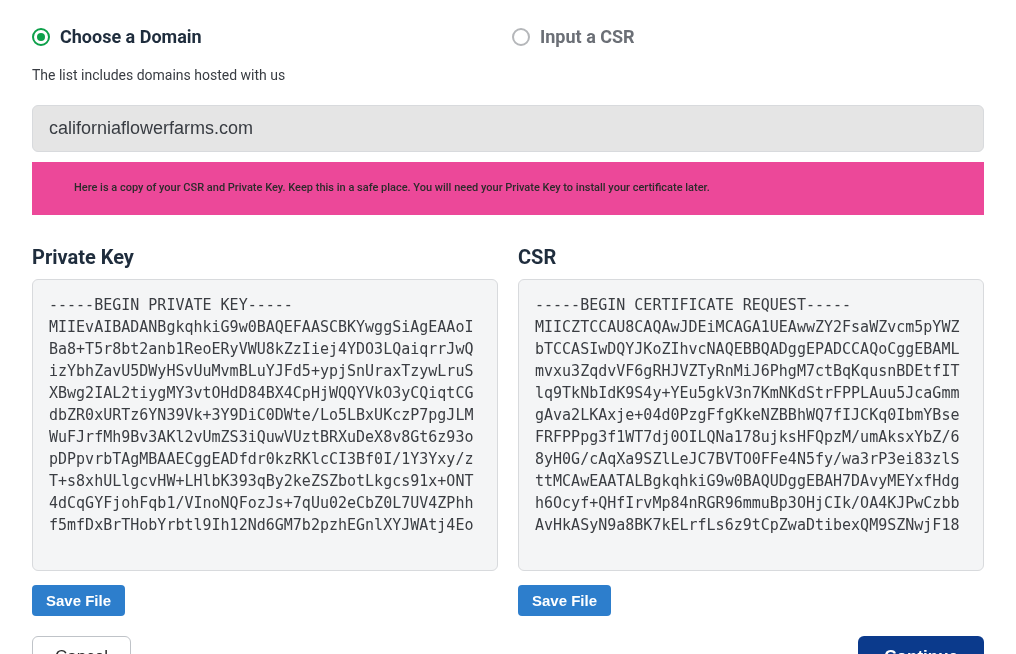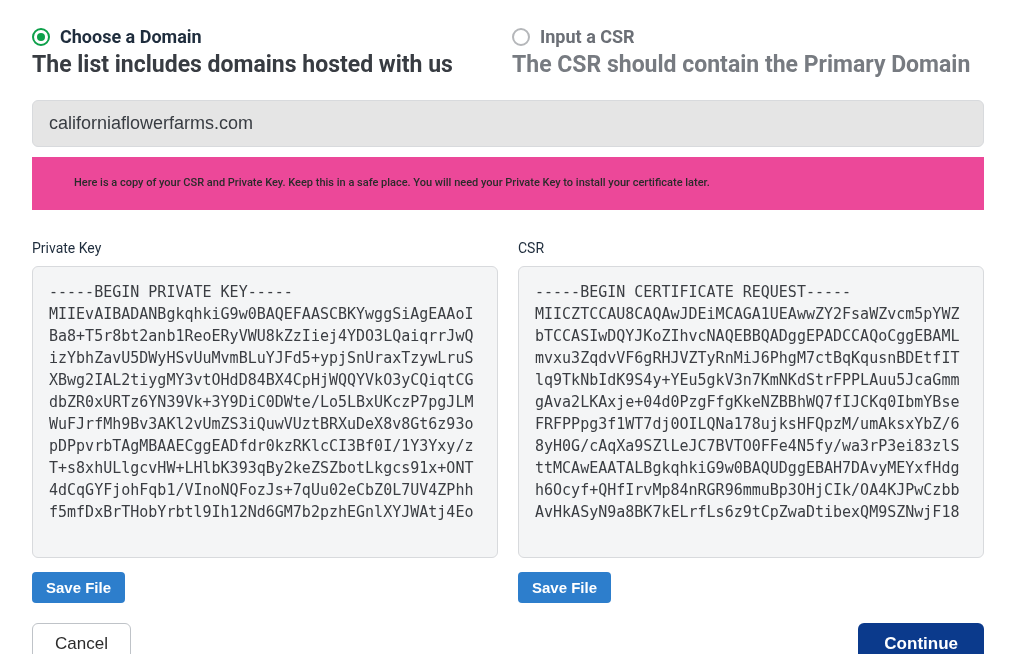--- a/index.html
+++ b/index.html
@@ -54,10 +54,9 @@
       color: #6b6f76;
     }
     .option-sub {
-      font-size: 23px;
+      font-size: 14px;
       color: #383c42;
-      margin-top: 4px;
-      font-weight: bold;
+      margin-top: 20px;
     }
     .option-sub.dim {
       color: #777b81;

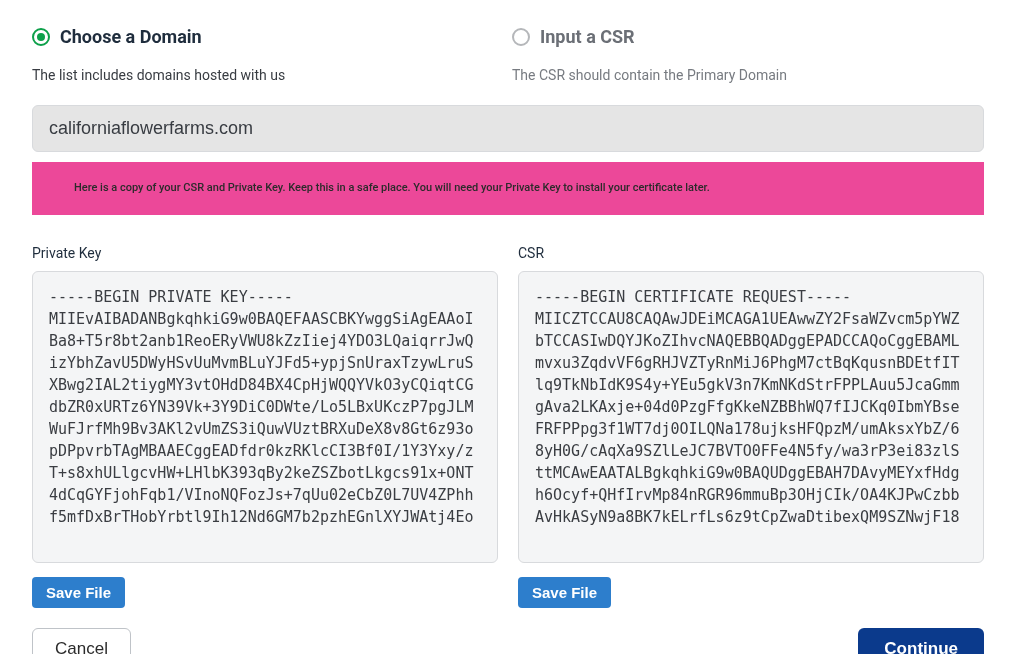--- a/index.html
+++ b/index.html
@@ -168,7 +168,6 @@
       <span class="radio"></span>
       <span class="radio-label dim">Input a CSR</span>
     </div>
-    <div class="option-sub dim">The CSR should contain the Primary Domain</div>
   </div>
 </div>
 

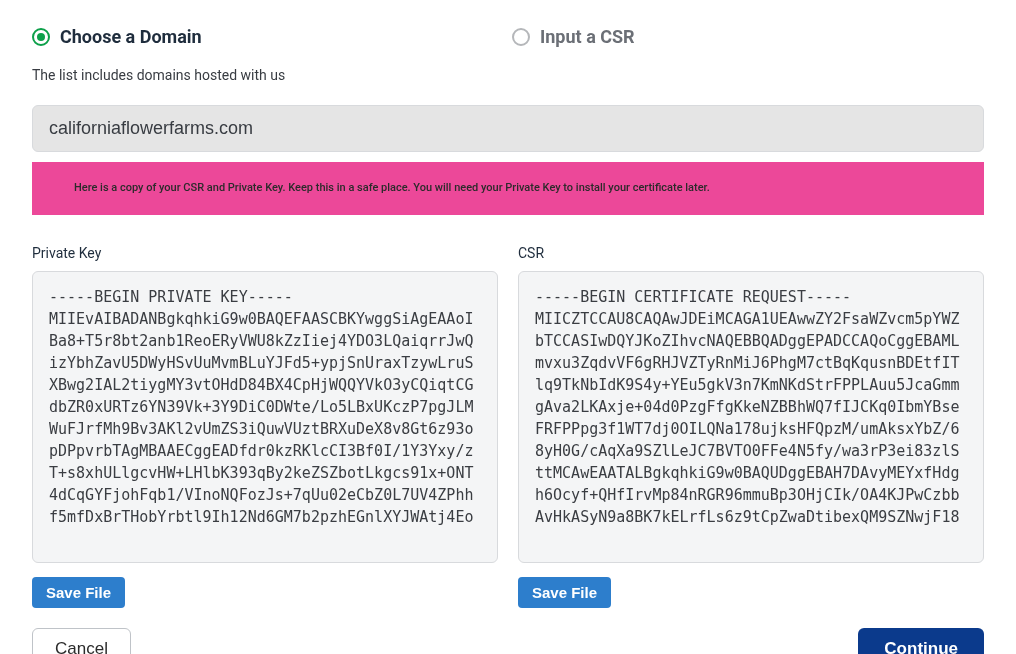--- a/index.html
+++ b/index.html
@@ -90,8 +90,8 @@
       min-width: 0;
     }
     .key-label {
-      font-weight: 400;
-      font-size: 14px;
+      font-weight: 700;
+      font-size: 20px;
       color: #1f2d3d;
       margin-bottom: 10px;
     }

